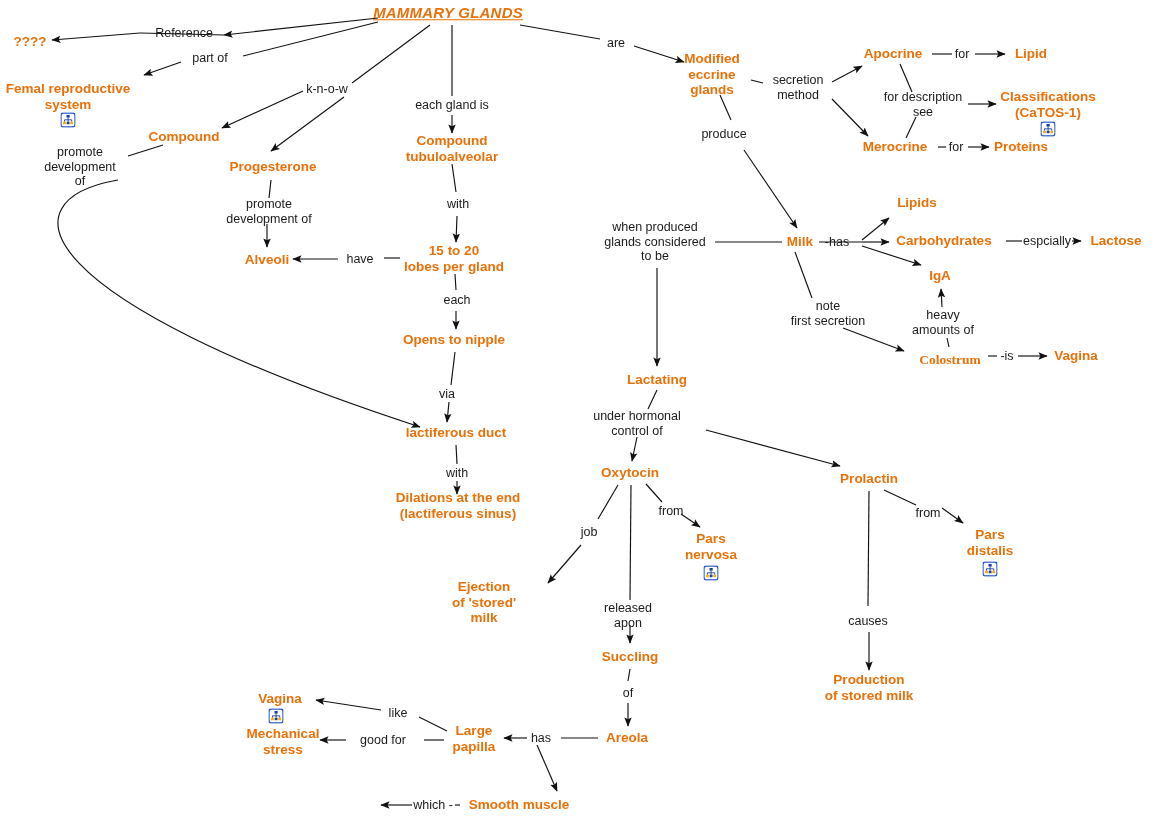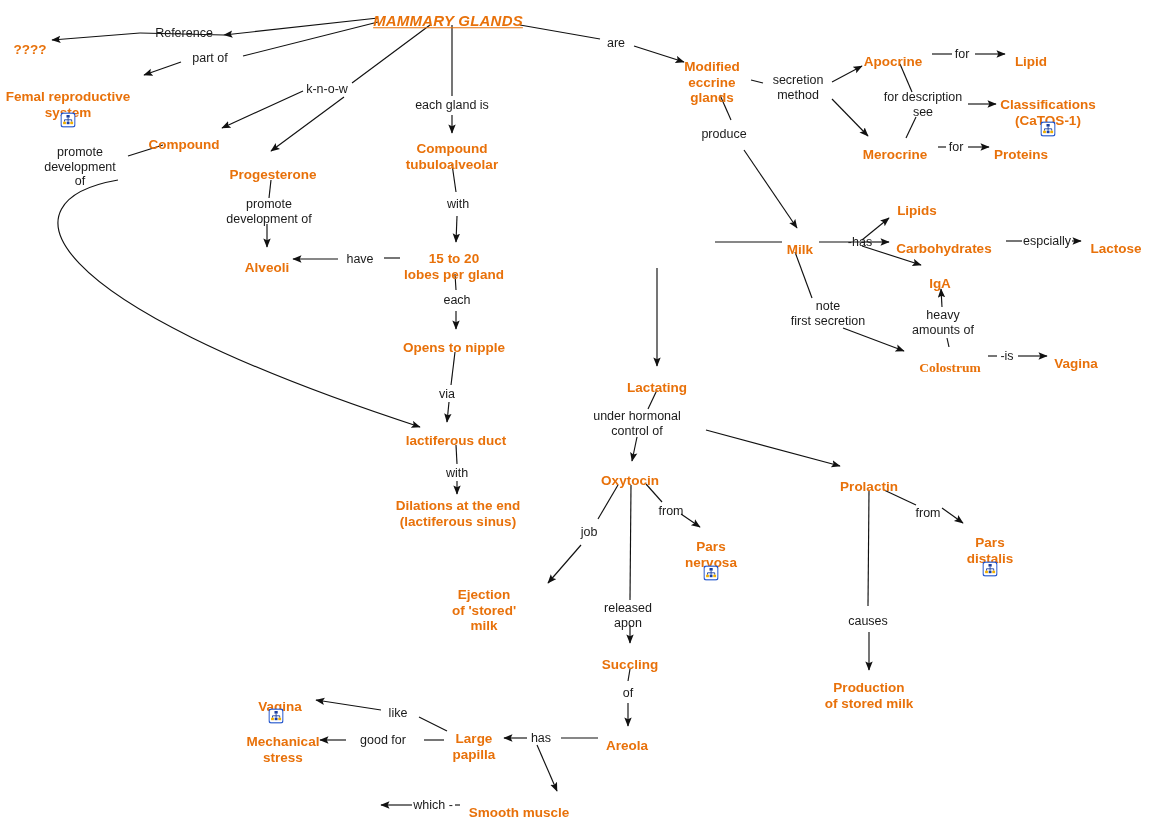--- a/index.html
+++ b/index.html
@@ -23,7 +23,6 @@
     text-align:center;
     white-space:pre;
     transform:translate(-50%,-50%);
-    margin-top:8px;
   }
   .node.title{
     font-style:italic;

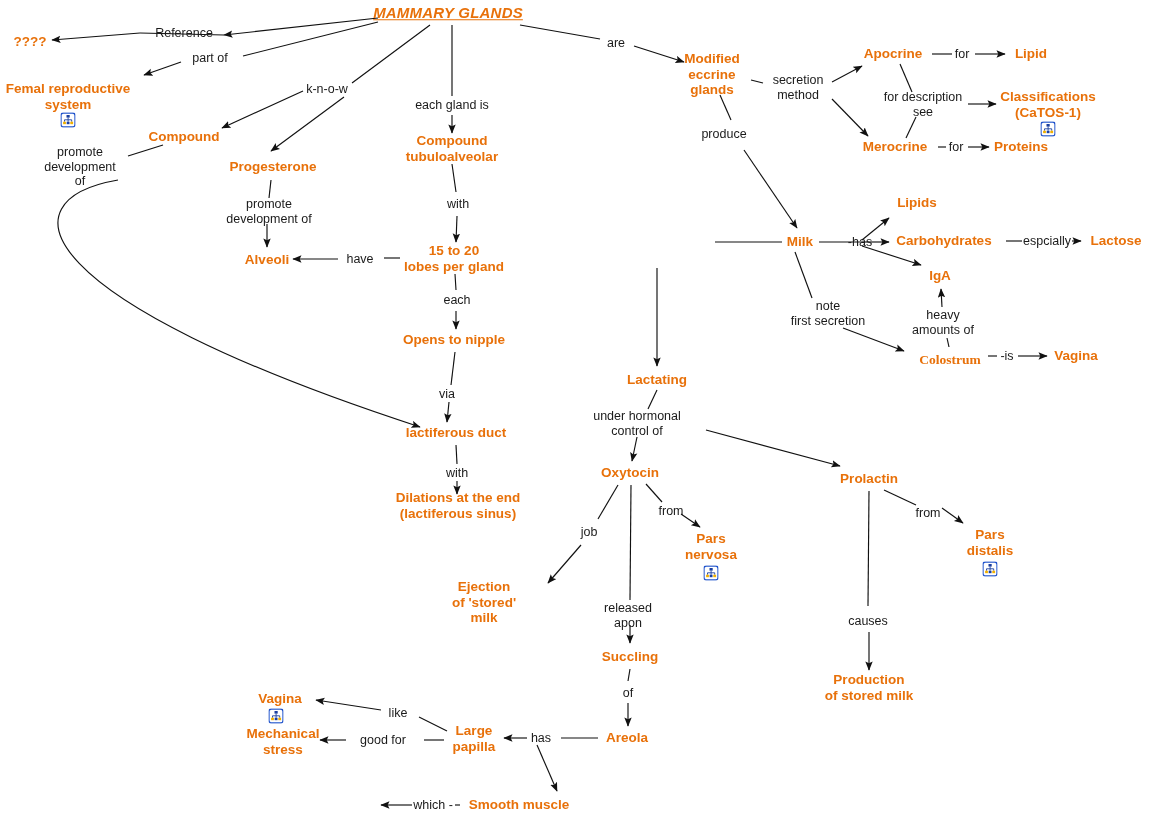--- a/index.html
+++ b/index.html
@@ -252,6 +252,9 @@
   <div class="lbl" style="left:962px;top:54px;">for</div>
   <div class="lbl" style="left:956px;top:147px;">for</div>
   <div class="lbl" style="left:724px;top:134px;">produce</div>
+  <div class="lbl" style="left:655px;top:242px;">when produced
+glands considered
+to be</div>
   <div class="lbl" style="left:837px;top:242px;margin-left:23px;">-has</div>
   <div class="lbl" style="left:1047px;top:241px;">espcially</div>
   <div class="lbl" style="left:828px;top:313px;">note

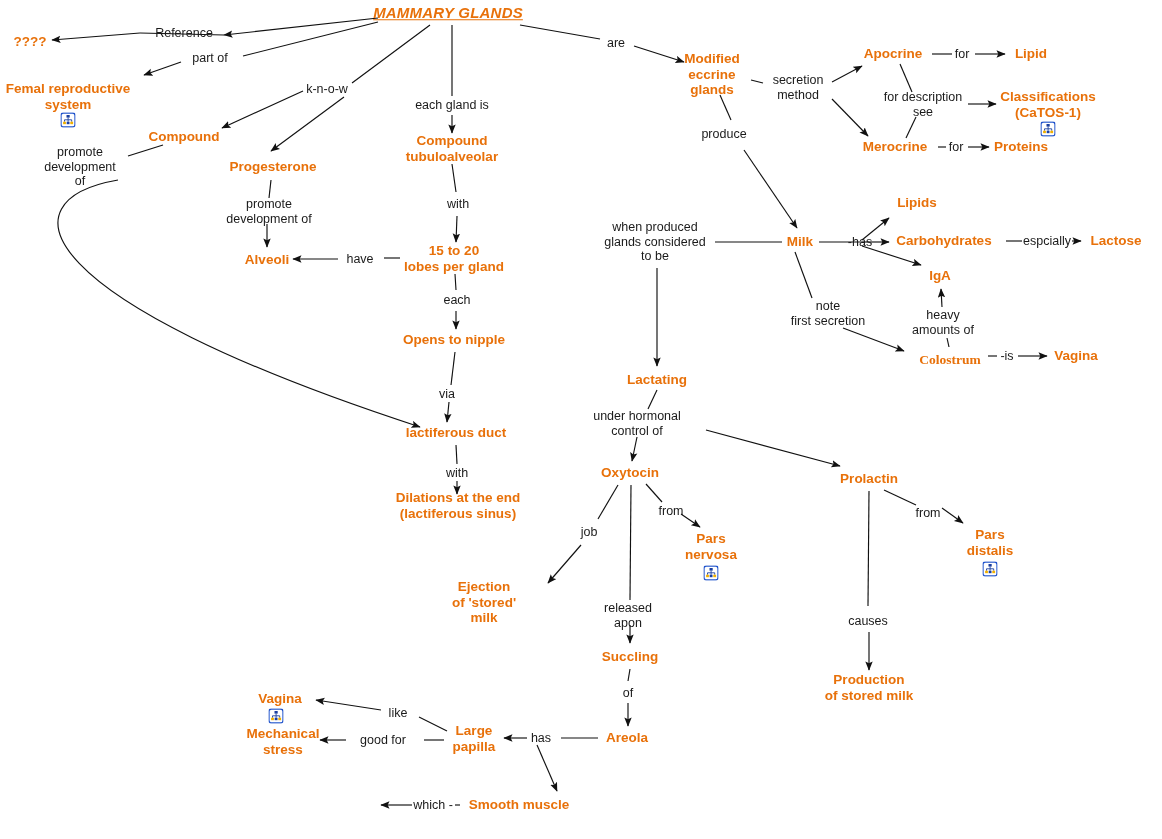--- a/index.html
+++ b/index.html
@@ -255,7 +255,7 @@
   <div class="lbl" style="left:655px;top:242px;">when produced
 glands considered
 to be</div>
-  <div class="lbl" style="left:837px;top:242px;margin-left:23px;">-has</div>
+  <div class="lbl" style="left:837px;top:242px;">-has</div>
   <div class="lbl" style="left:1047px;top:241px;">espcially</div>
   <div class="lbl" style="left:828px;top:313px;">note
 first secretion</div>

